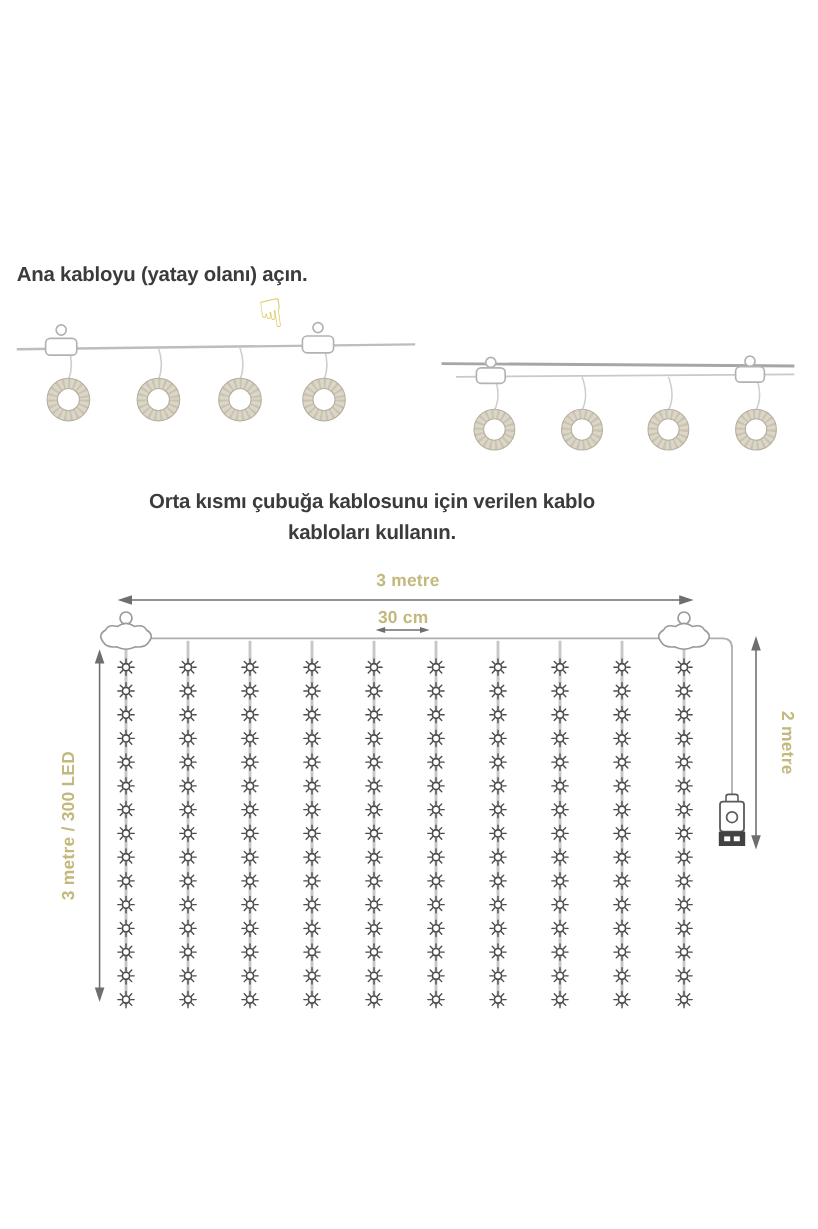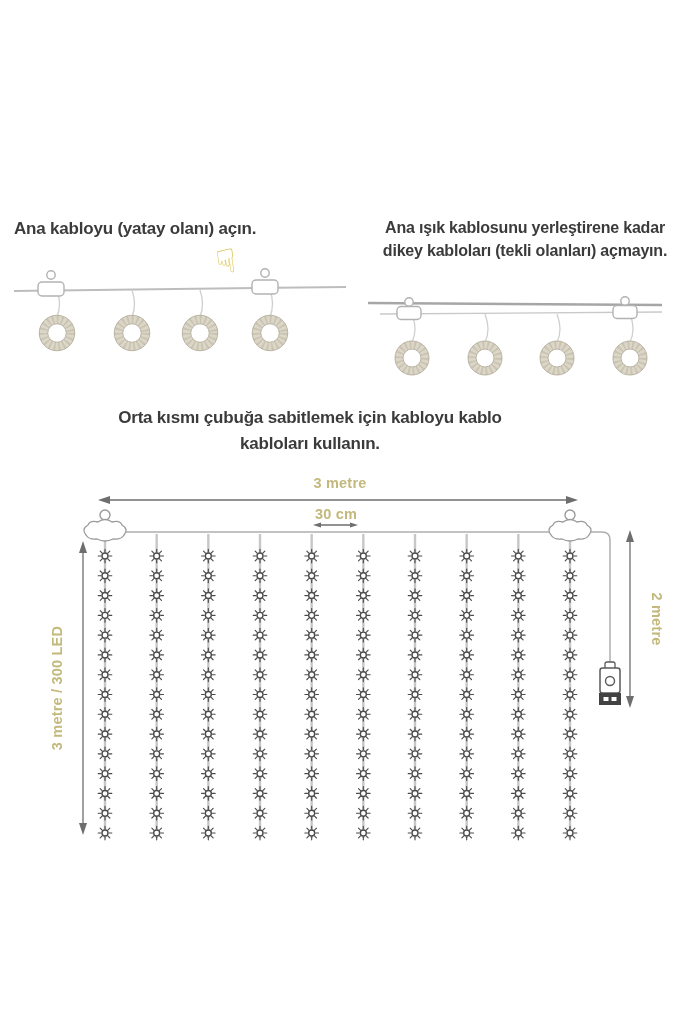--- a/index.html
+++ b/index.html
@@ -58,10 +58,6 @@
       <circle cx="270" cy="87" r="9.25" fill="none" stroke="#b6af9e" stroke-width="0.9"></circle>
     </svg>
 
-  <div id="instr2" class="instr">
-    <div class="ln">Ana ışık kablosunu yerleştirene kadar</div>
-    <div class="ln">dikey kabloları (tekli olanları) açmayın.</div>
-  </div>
   <svg id="illu2" width="322" height="118" viewBox="0 0 322 118">
       <path d="M 8 27 L 302 29" stroke="#a6a6a6" stroke-width="2.4" fill="none"></path>
       <path d="M 20 38 L 302 36" stroke="#c9c9c9" stroke-width="1.4" fill="none"></path>

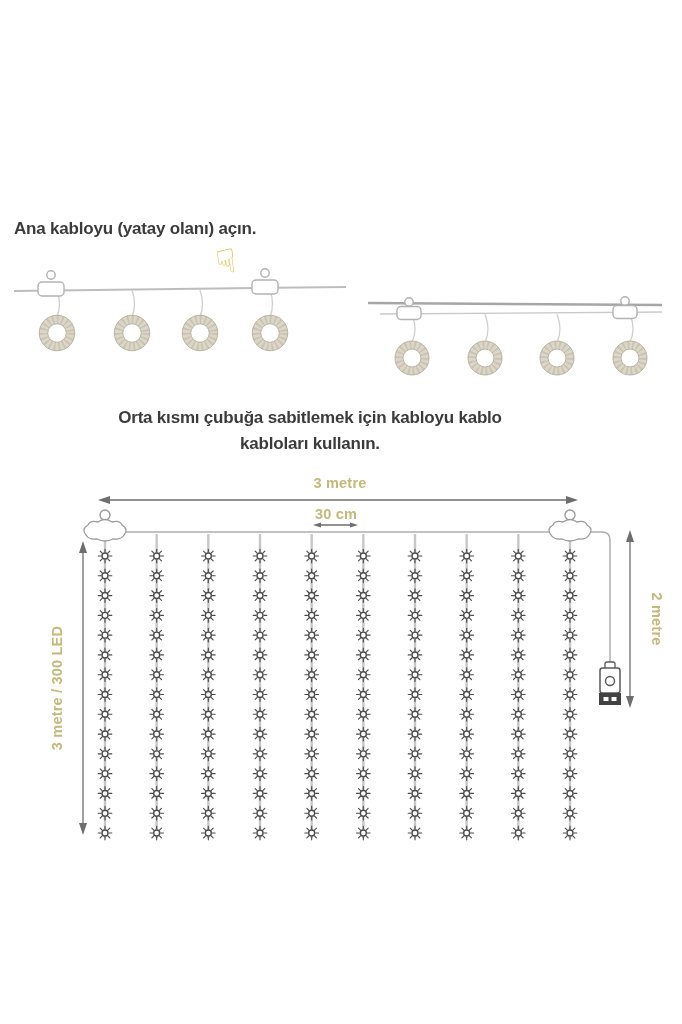--- a/index.html
+++ b/index.html
@@ -88,7 +88,7 @@
     </svg>
 
   <div id="instr3" class="instr">
-    <div class="ln">Orta kısmı çubuğa sabitlemek için kabloyu kablo</div>
+    <div class="ln">Orta kısmı çubuğa kablosunu için verilen kablo</div>
     <div class="ln">kabloları kullanın.</div>
   </div>
 

